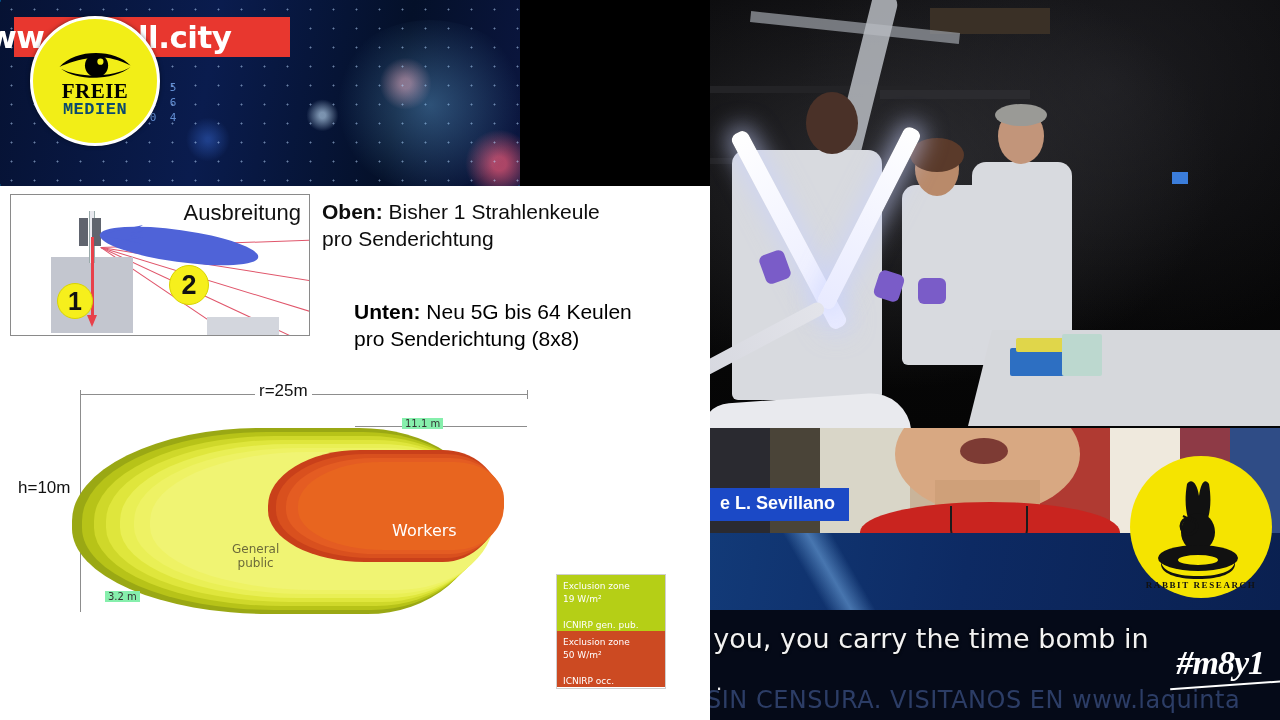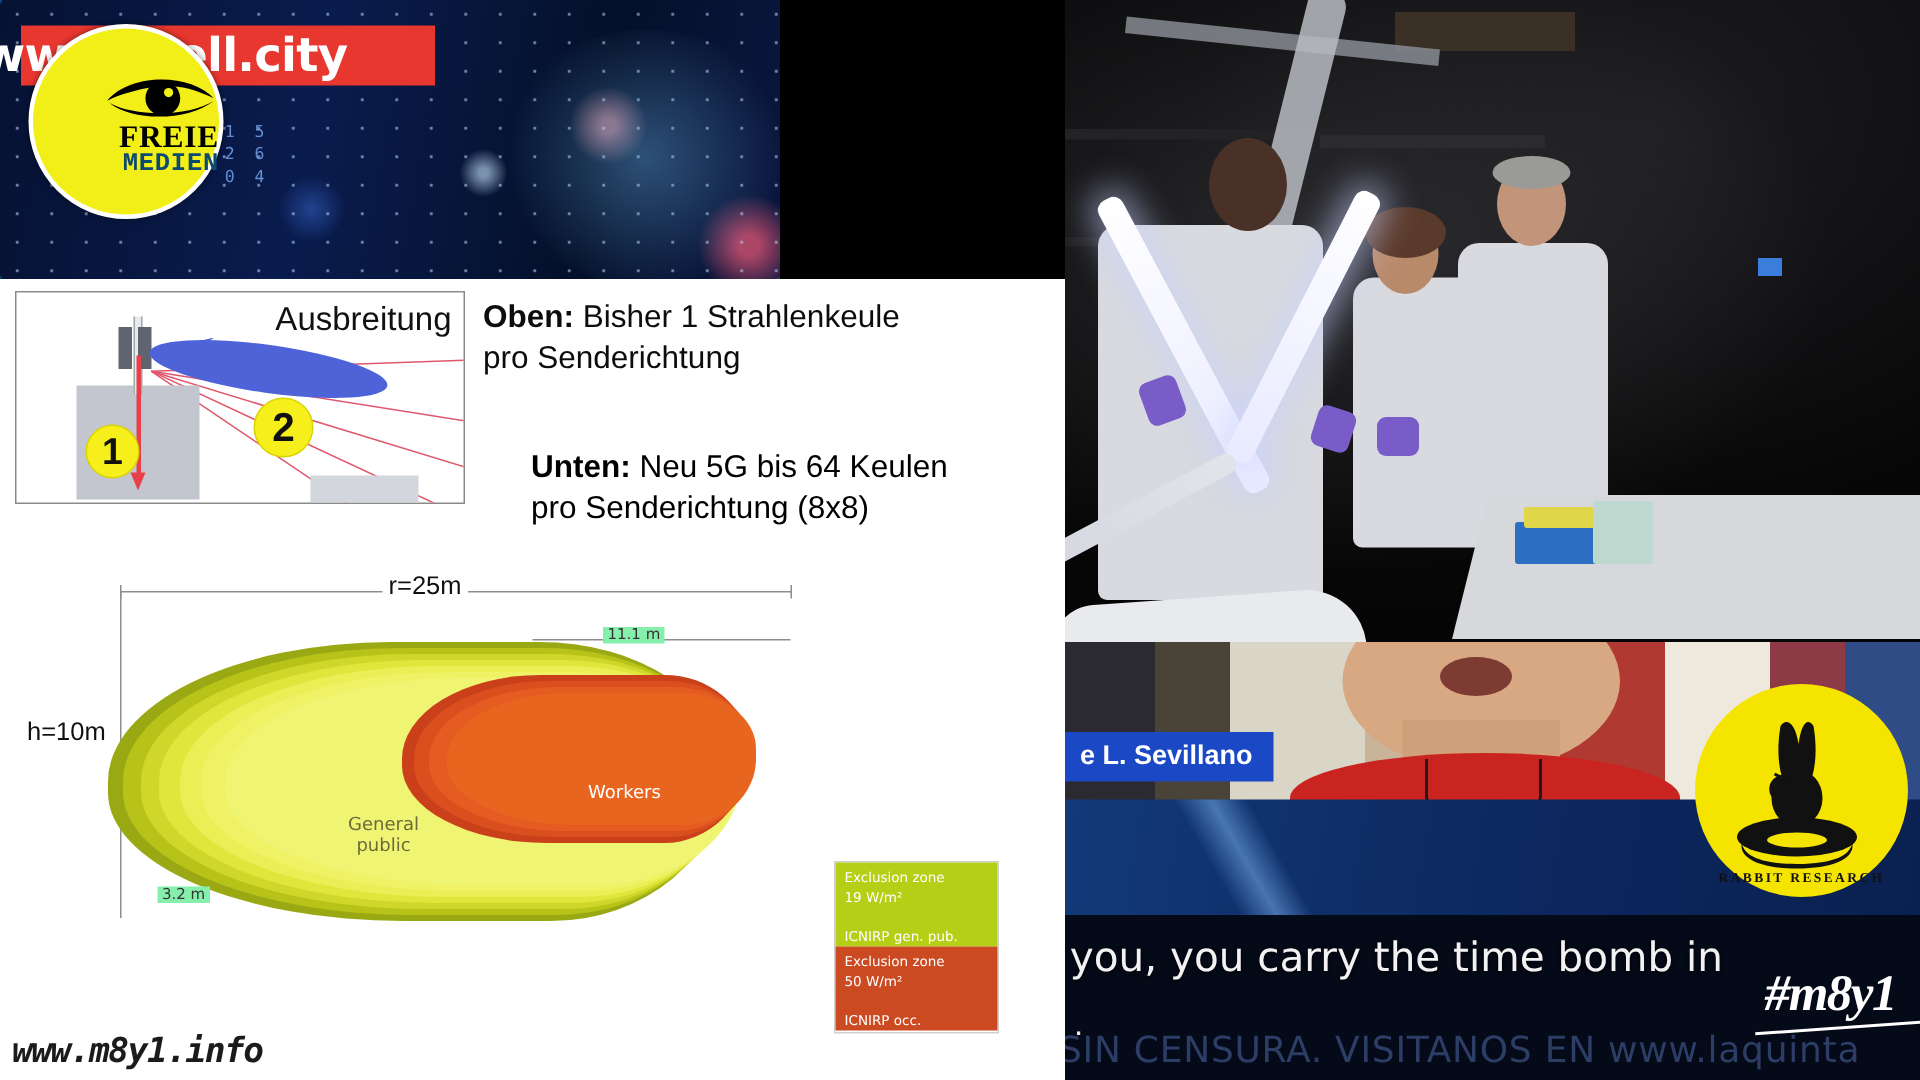--- a/index.html
+++ b/index.html
@@ -33,9 +33,9 @@
     font-family:"DejaVu Sans Mono",monospace;opacity:.75;}
 
   
-  .fm-badge{position:absolute;left:19px;top:16px;width:124px;height:124px;border-radius:50%;
+  .fm-badge{position:absolute;left:30px;top:16px;width:124px;height:124px;border-radius:50%;
     background:#f2ee17;border:3px solid #ffffff;box-shadow:0 0 4px rgba(0,0,0,.5);
-    display:flex;flex-direction:column;align-items:flex-end;justify-content:center;z-index:6;}
+    display:flex;flex-direction:column;align-items:center;justify-content:center;z-index:6;}
   .fm-eye{width:78px;height:34px;margin-top:2px;}
   .fm-t1{font-family:"Liberation Serif",serif;font-weight:bold;font-size:21px;color:#000;
     letter-spacing:.5px;line-height:19px;margin-top:1px;}

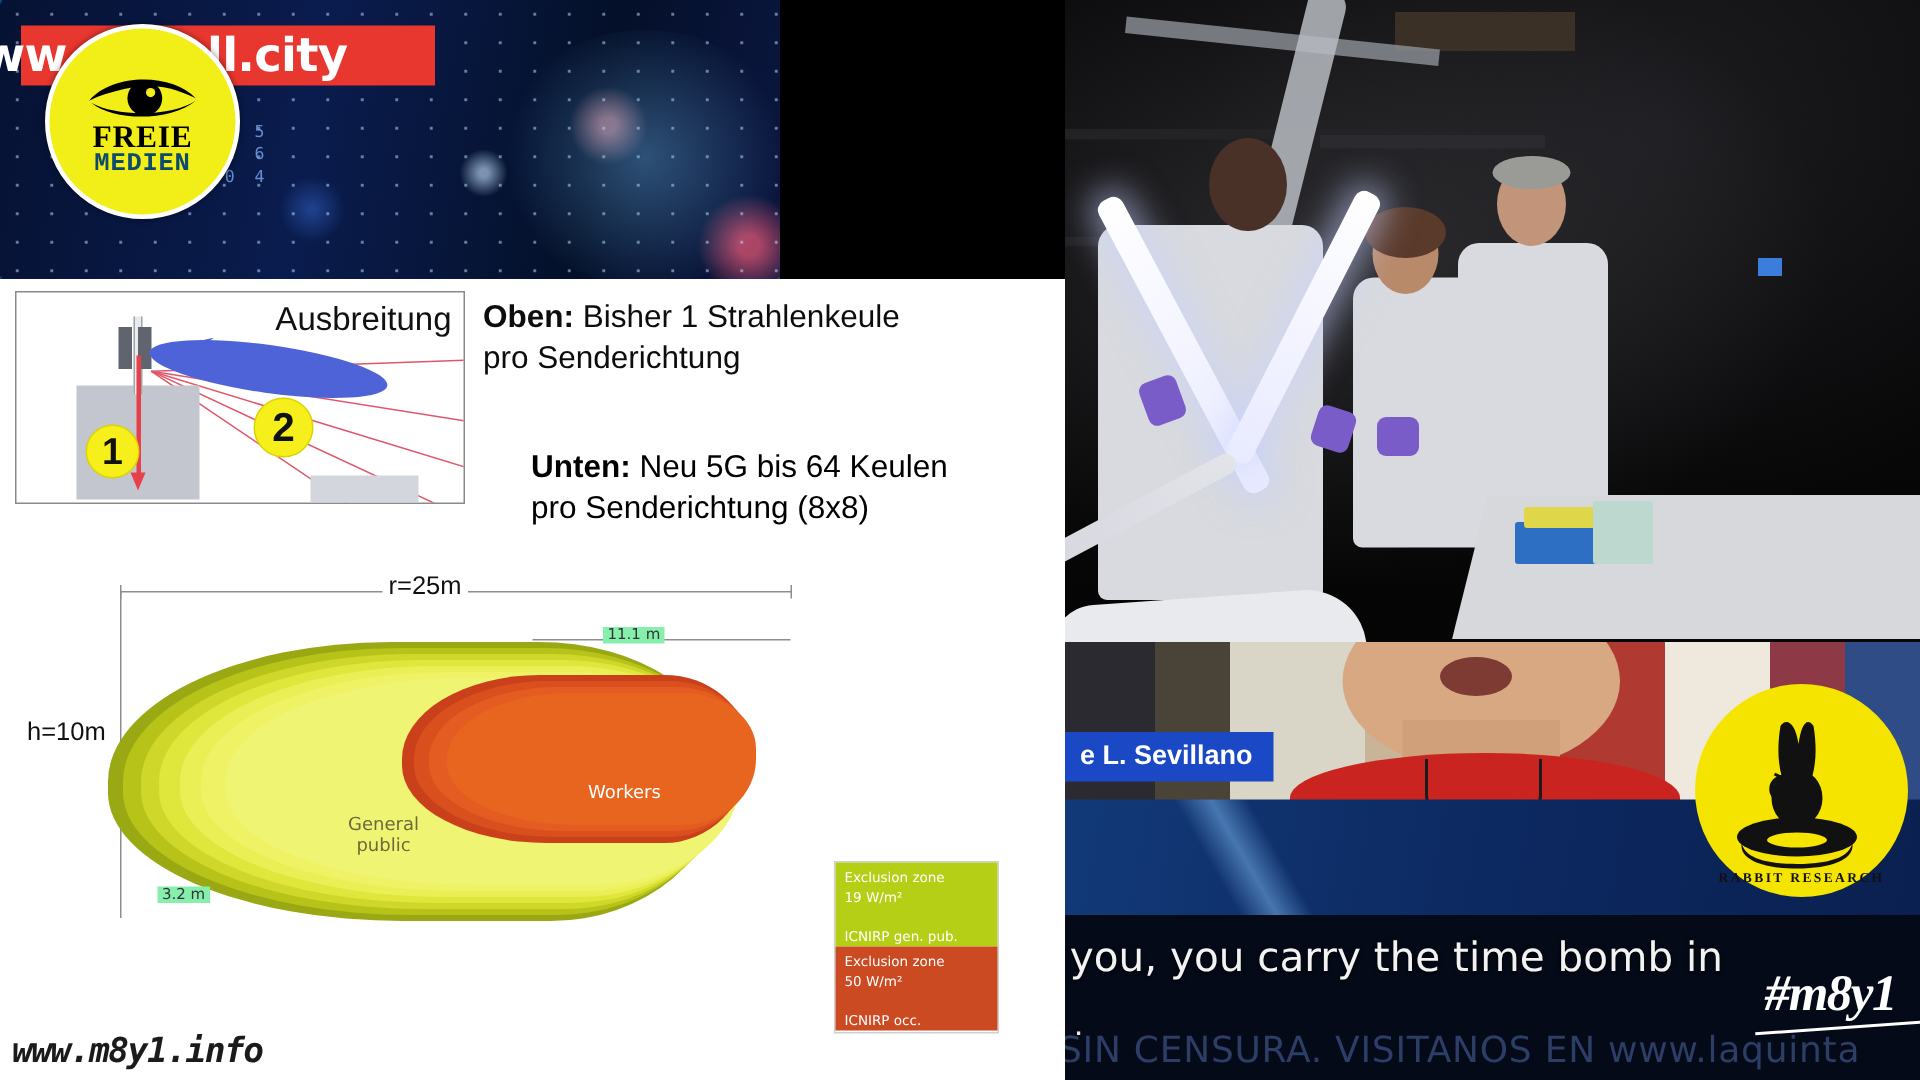--- a/index.html
+++ b/index.html
@@ -89,7 +89,7 @@
   .rlayer{position:absolute;border-radius:40% 24% 24% 42%/50% 42% 50% 46%;}
   .label-gp{position:absolute;left:232px;top:140px;font-size:12px;color:#6c6a3a;line-height:14px;
     text-align:center;font-family:"DejaVu Sans",sans-serif;margin-top:36px;}
-  .label-wk{position:absolute;left:392px;top:155px;font-size:12px;color:#fff;
+  .label-wk{position:absolute;left:392px;top:155px;font-size:16px;color:#fff;
     font-family:"DejaVu Sans",sans-serif;}
 
   

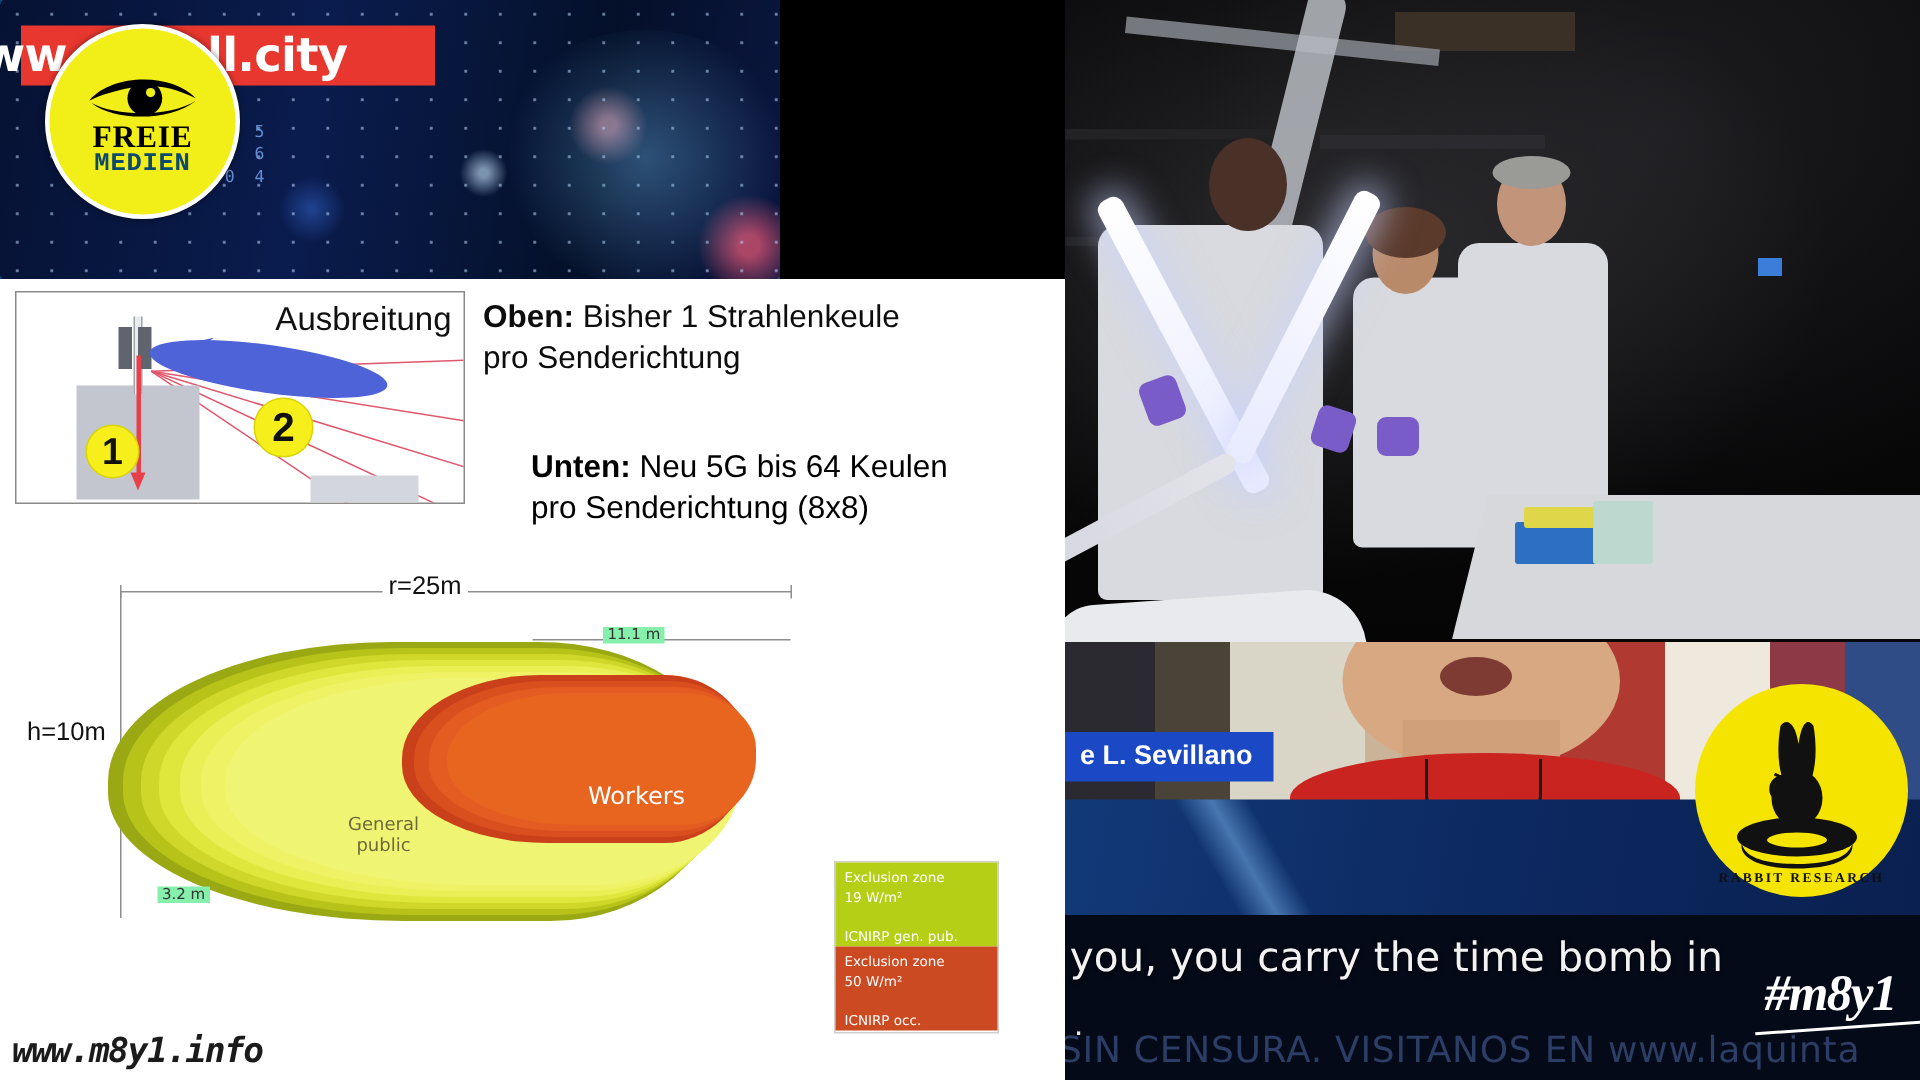--- a/index.html
+++ b/index.html
@@ -270,7 +270,6 @@
       </div>
     </div>
 
-    <div class="wm-left">www.m8y1.info</div>
   </div>
 
   <div class="lab">

